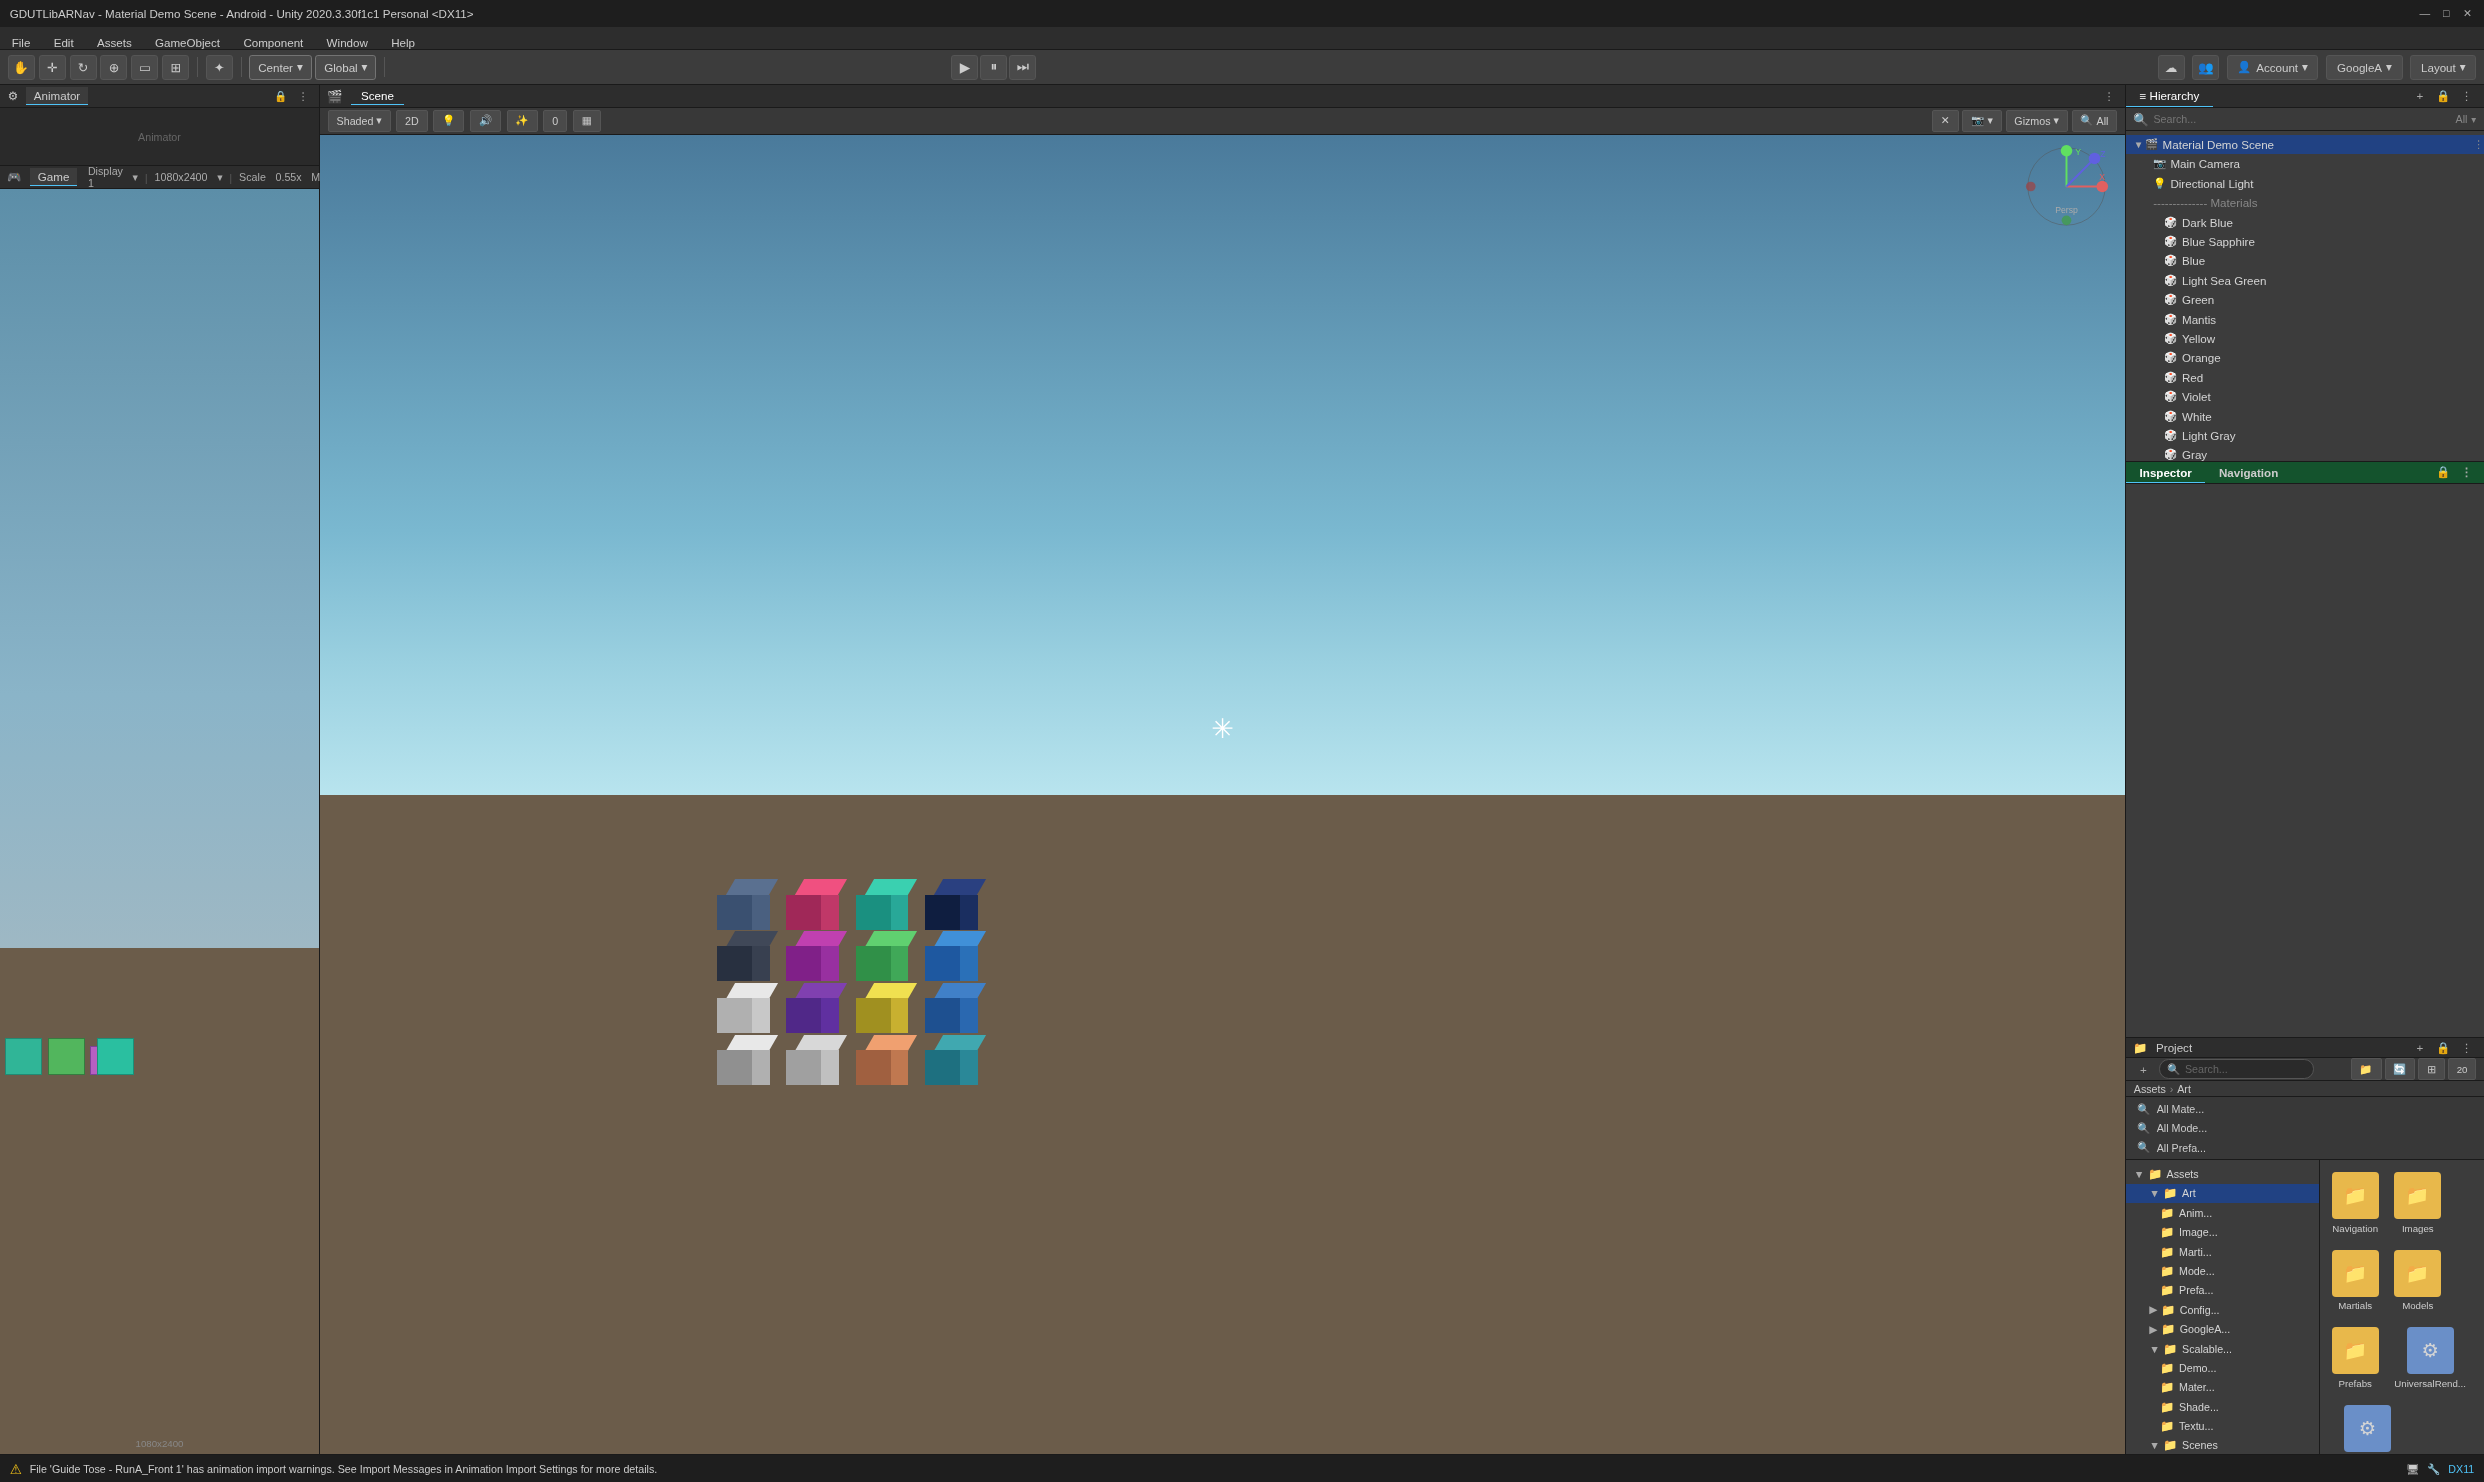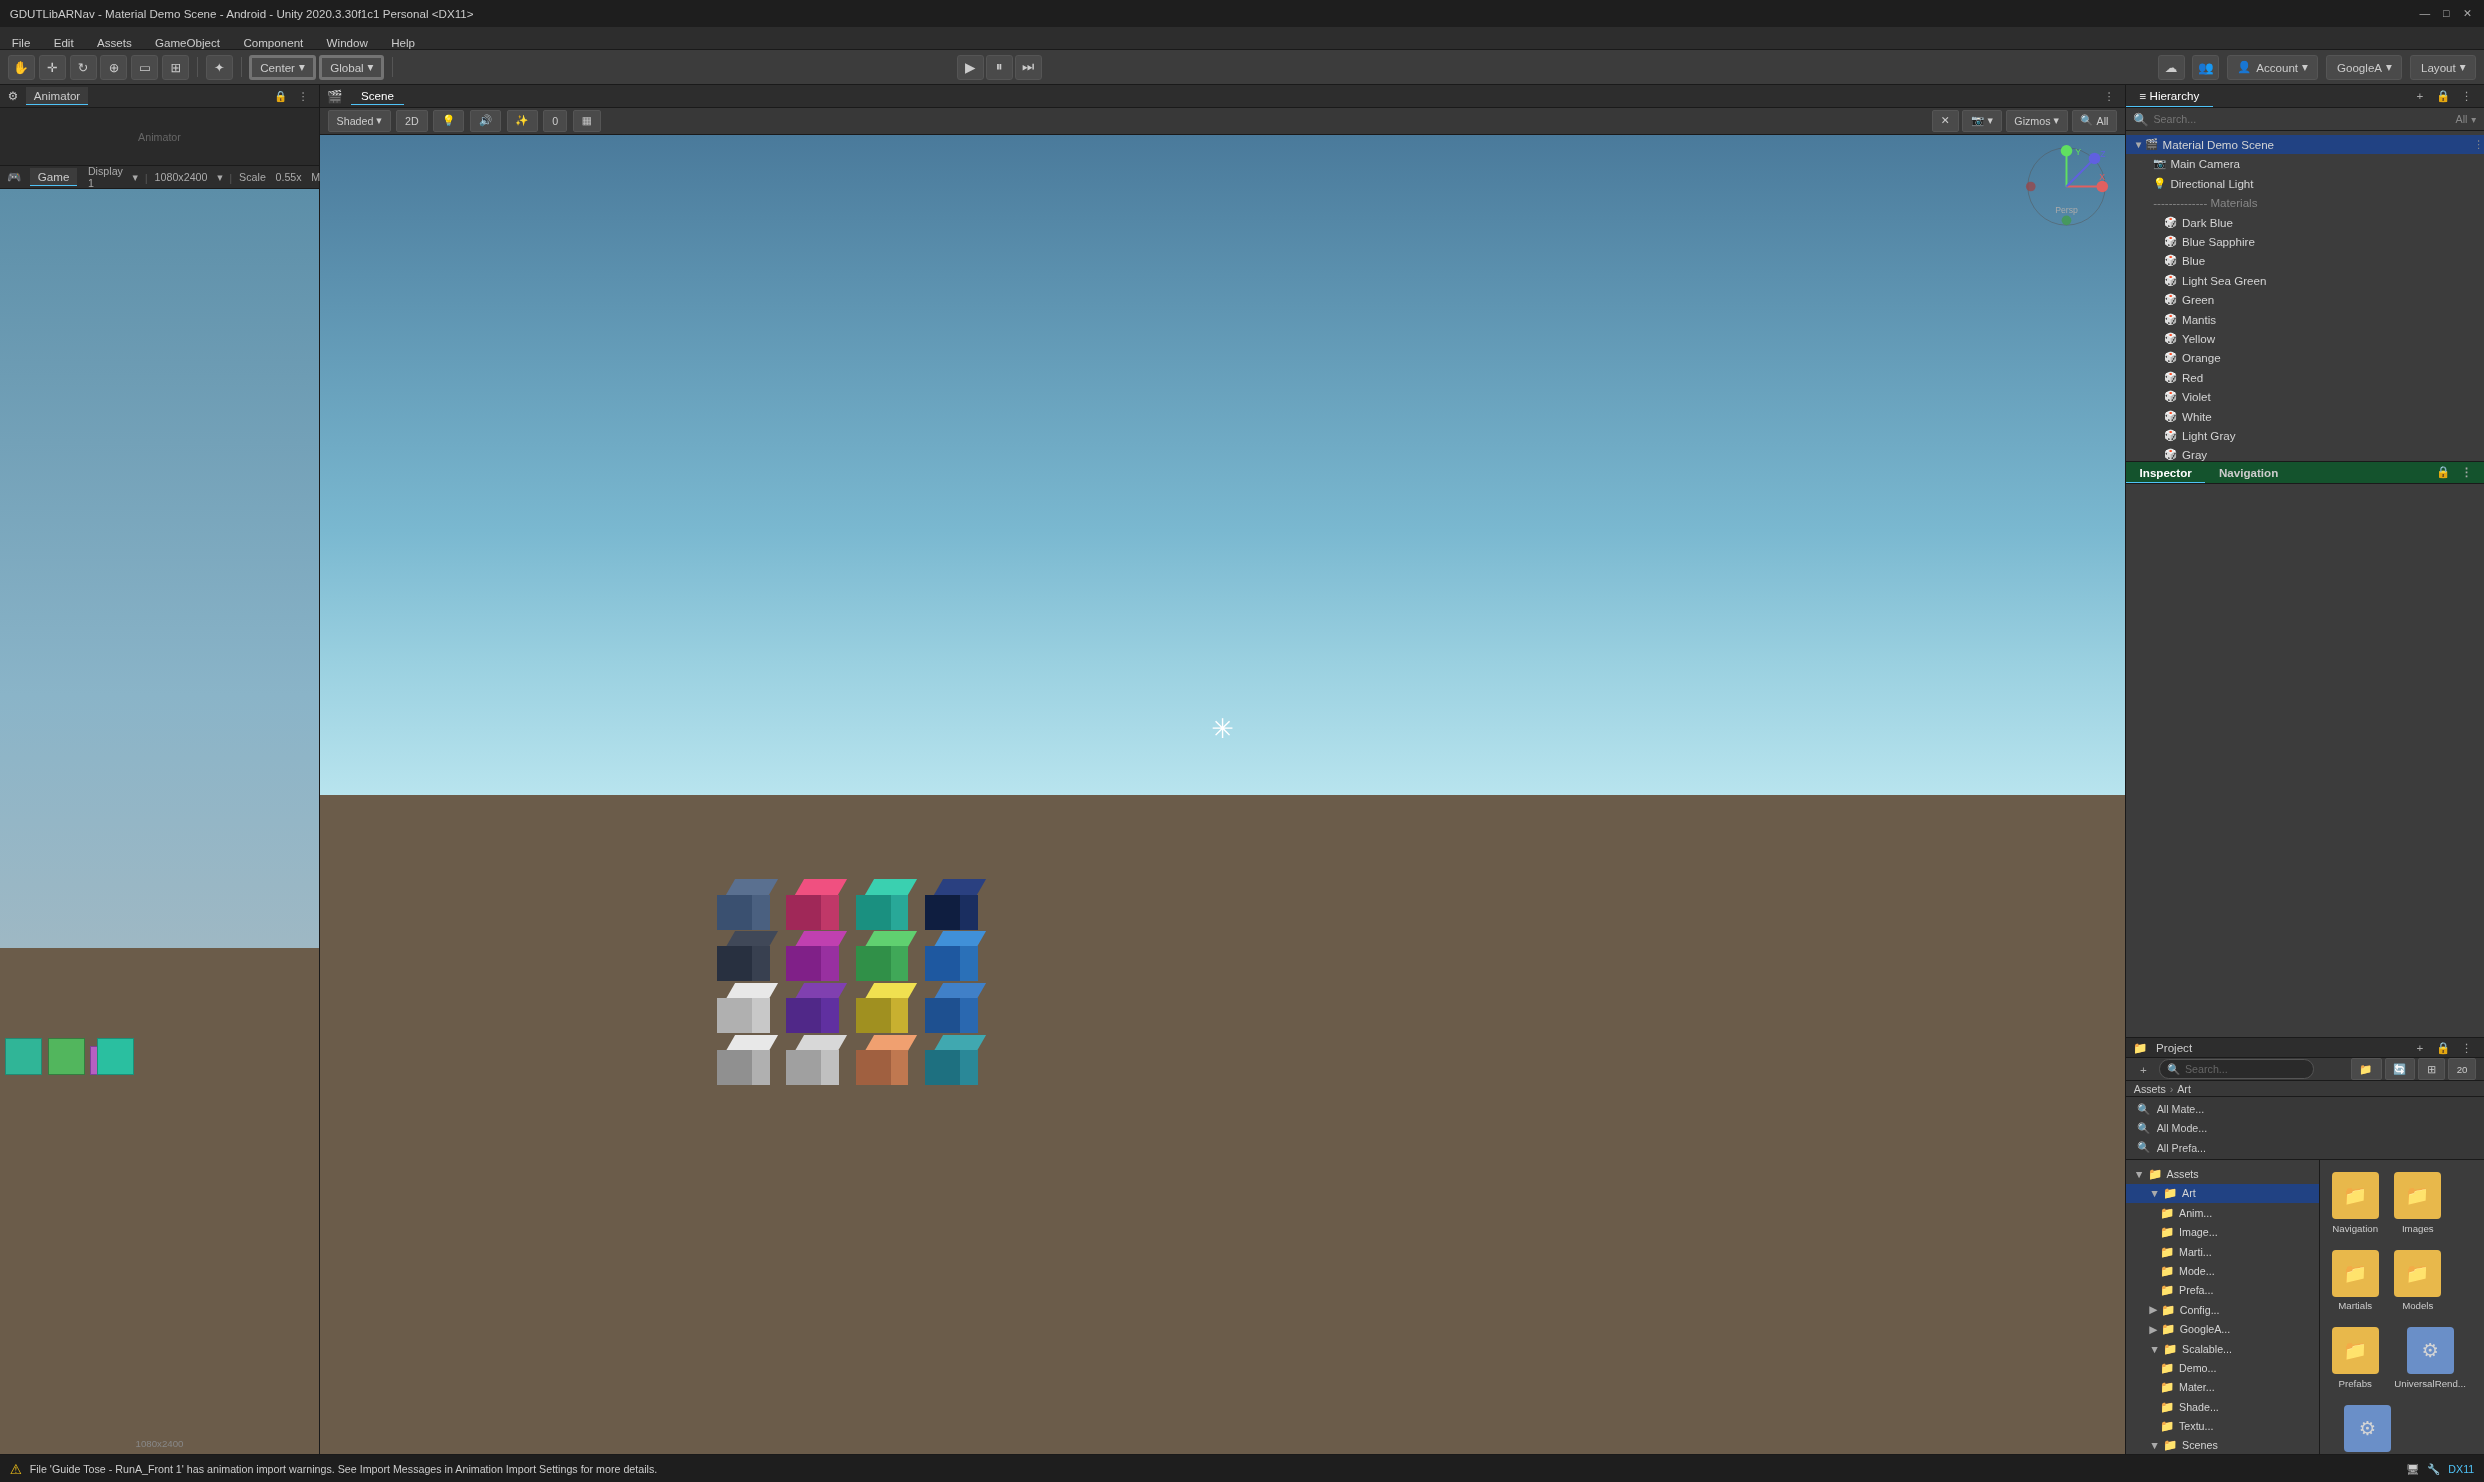--- a/index.html
+++ b/index.html
@@ -94,7 +94,7 @@
     .toolbar-dropdown {
       height: 25px;
       background: #4a4a4a;
-      border: 3px solid #737373;
+      border: 1px solid #737373;
       border-radius: 2.9px;
       padding: 0 7.8px;
       display: flex;

